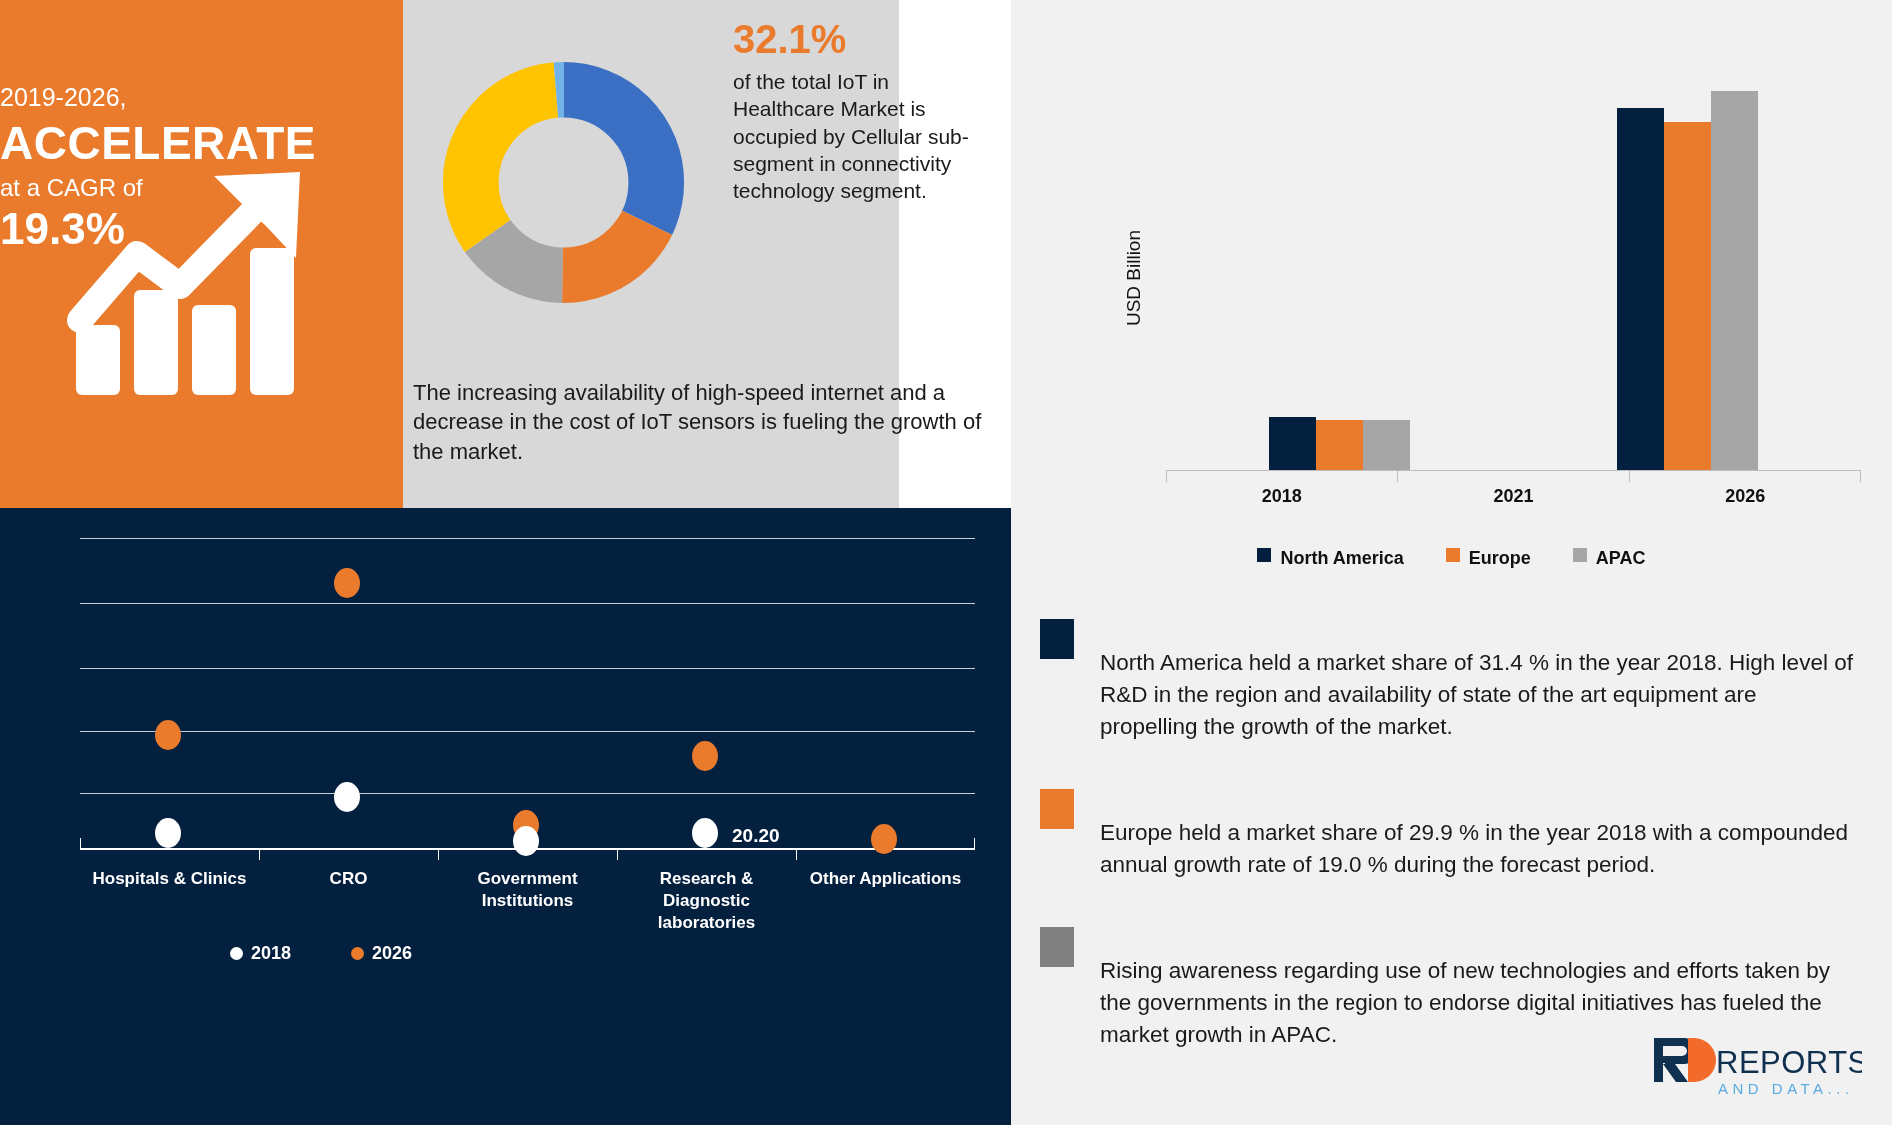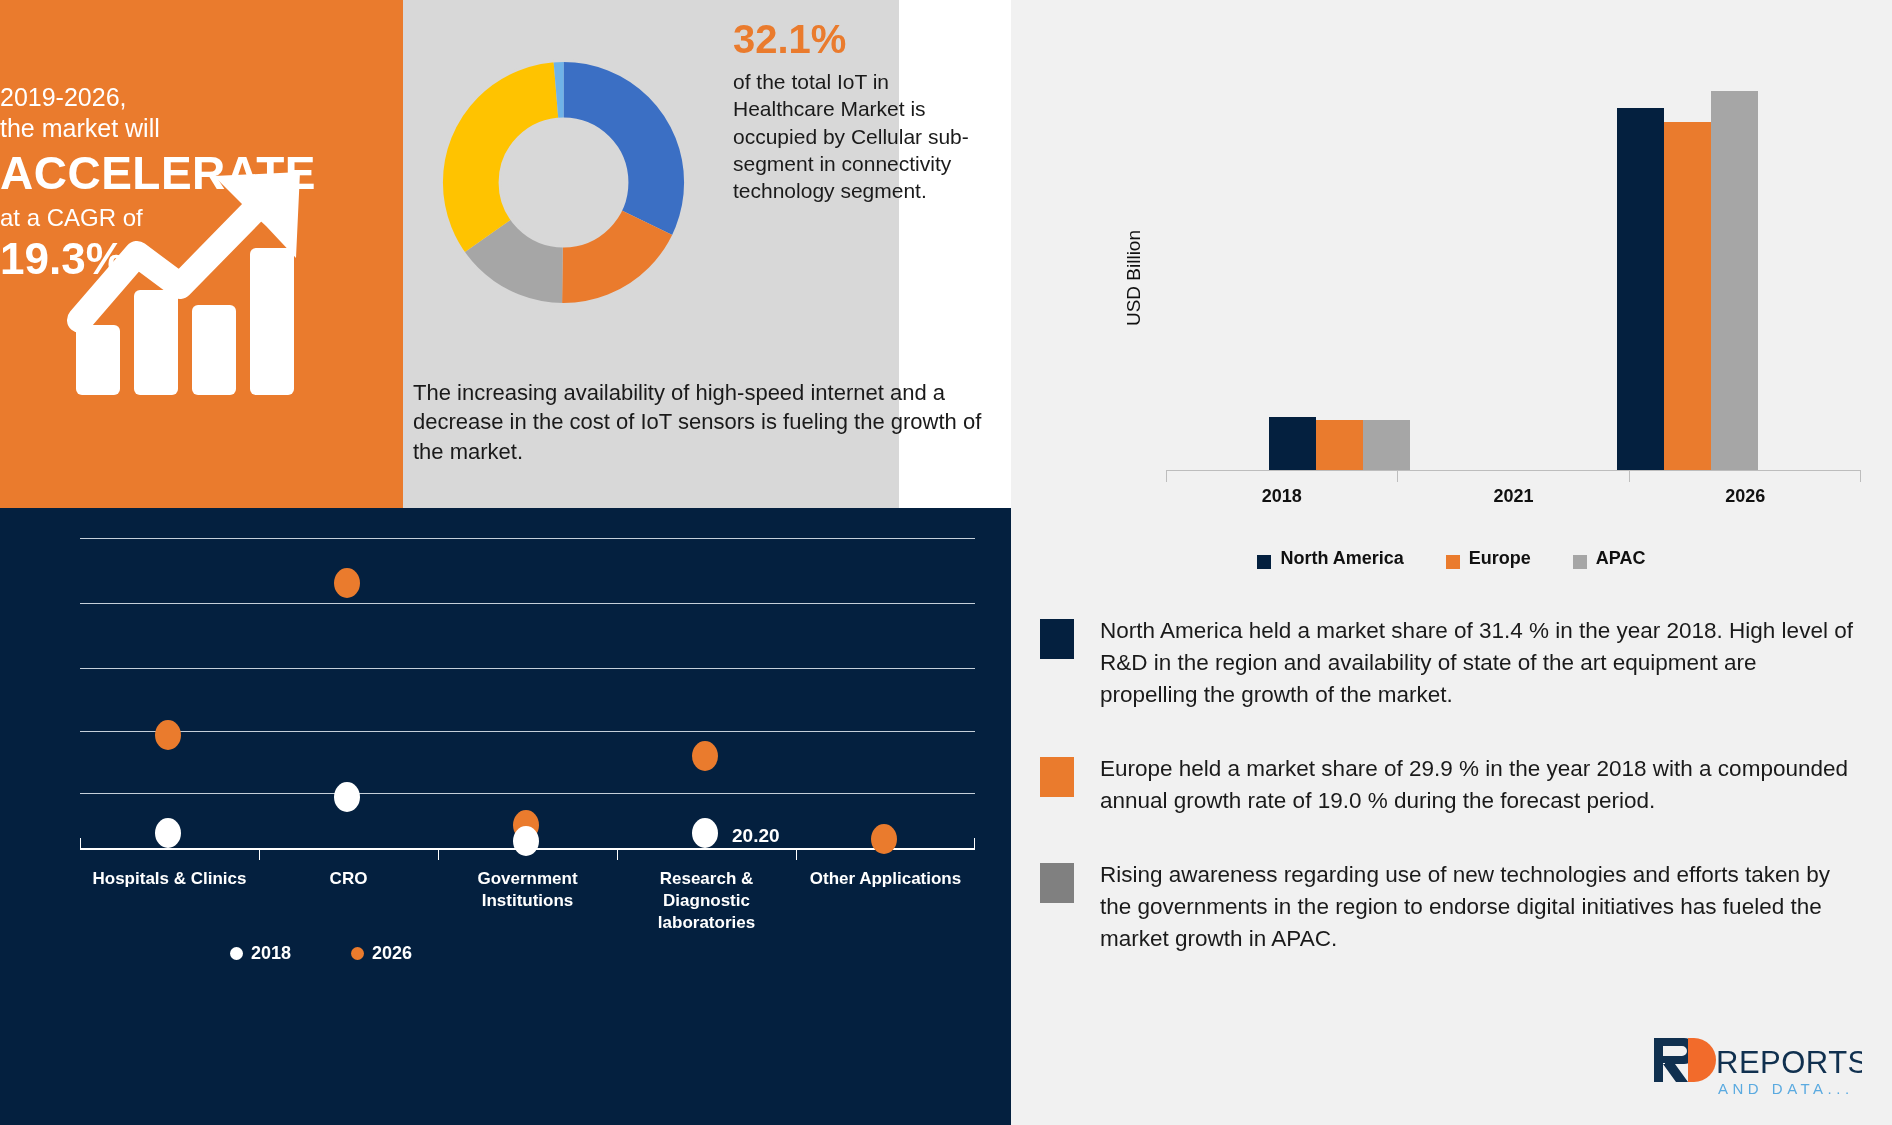--- a/index.html
+++ b/index.html
@@ -142,7 +142,6 @@
   <div class="q-orange">
     <div class="accel-text">
       <div class="accel-line1">2019-2026,</div>
-      <div class="accel-line2">the market will</div>
       <div class="accel-big">ACCELERATE</div>
       <div class="accel-line3">at a CAGR of</div>
       <div class="accel-pct">19.3%</div>

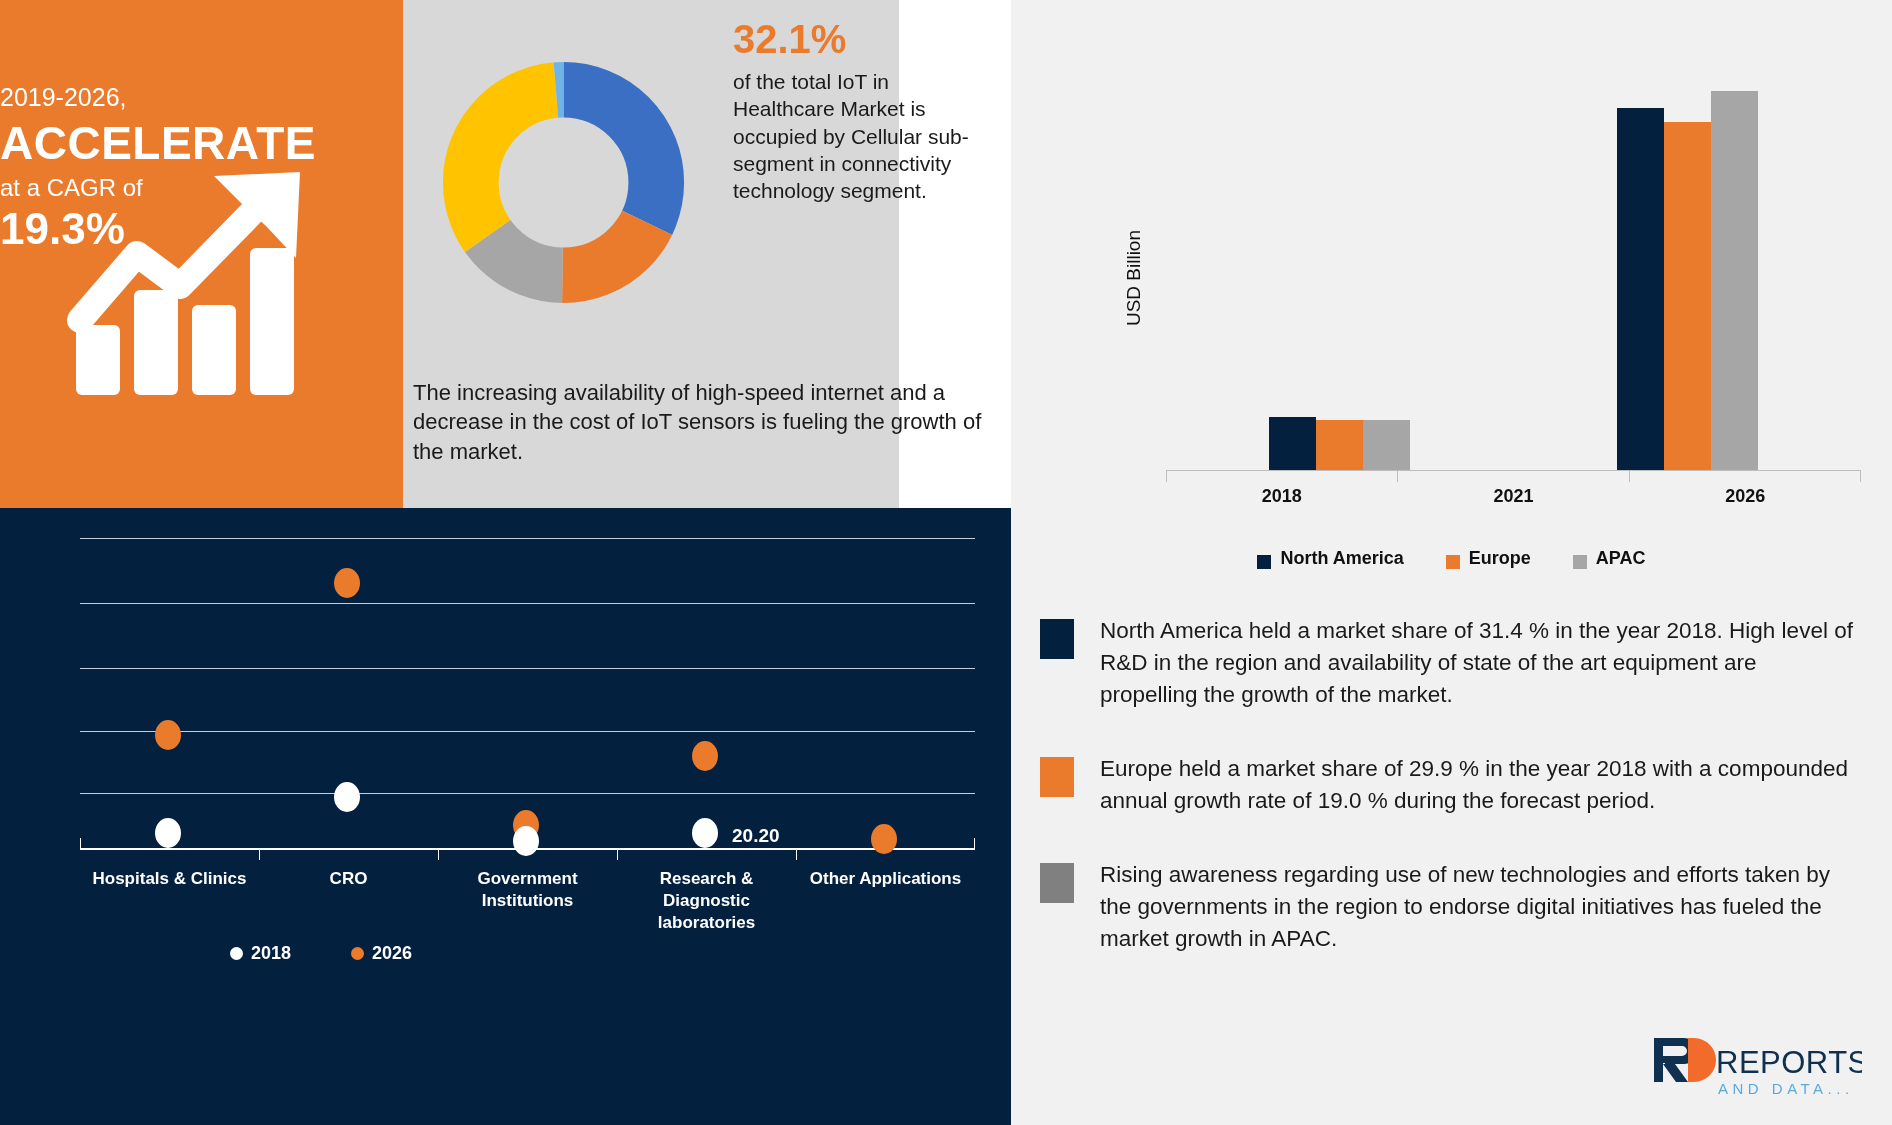--- a/index.html
+++ b/index.html
@@ -122,7 +122,7 @@
     position:absolute;left:1011px;top:548px;width:881px;
     display:flex;justify-content:center;gap:42px;align-items:center;
   }
-  .bl-item{display:flex;align-items:flex-end;gap:9px;font-size:18px;font-weight:700;color:#111;}
+  .bl-item{display:flex;align-items:flex-start;gap:9px;font-size:18px;font-weight:700;color:#111;}
   .bl-swatch{width:14px;height:14px;}
 
   

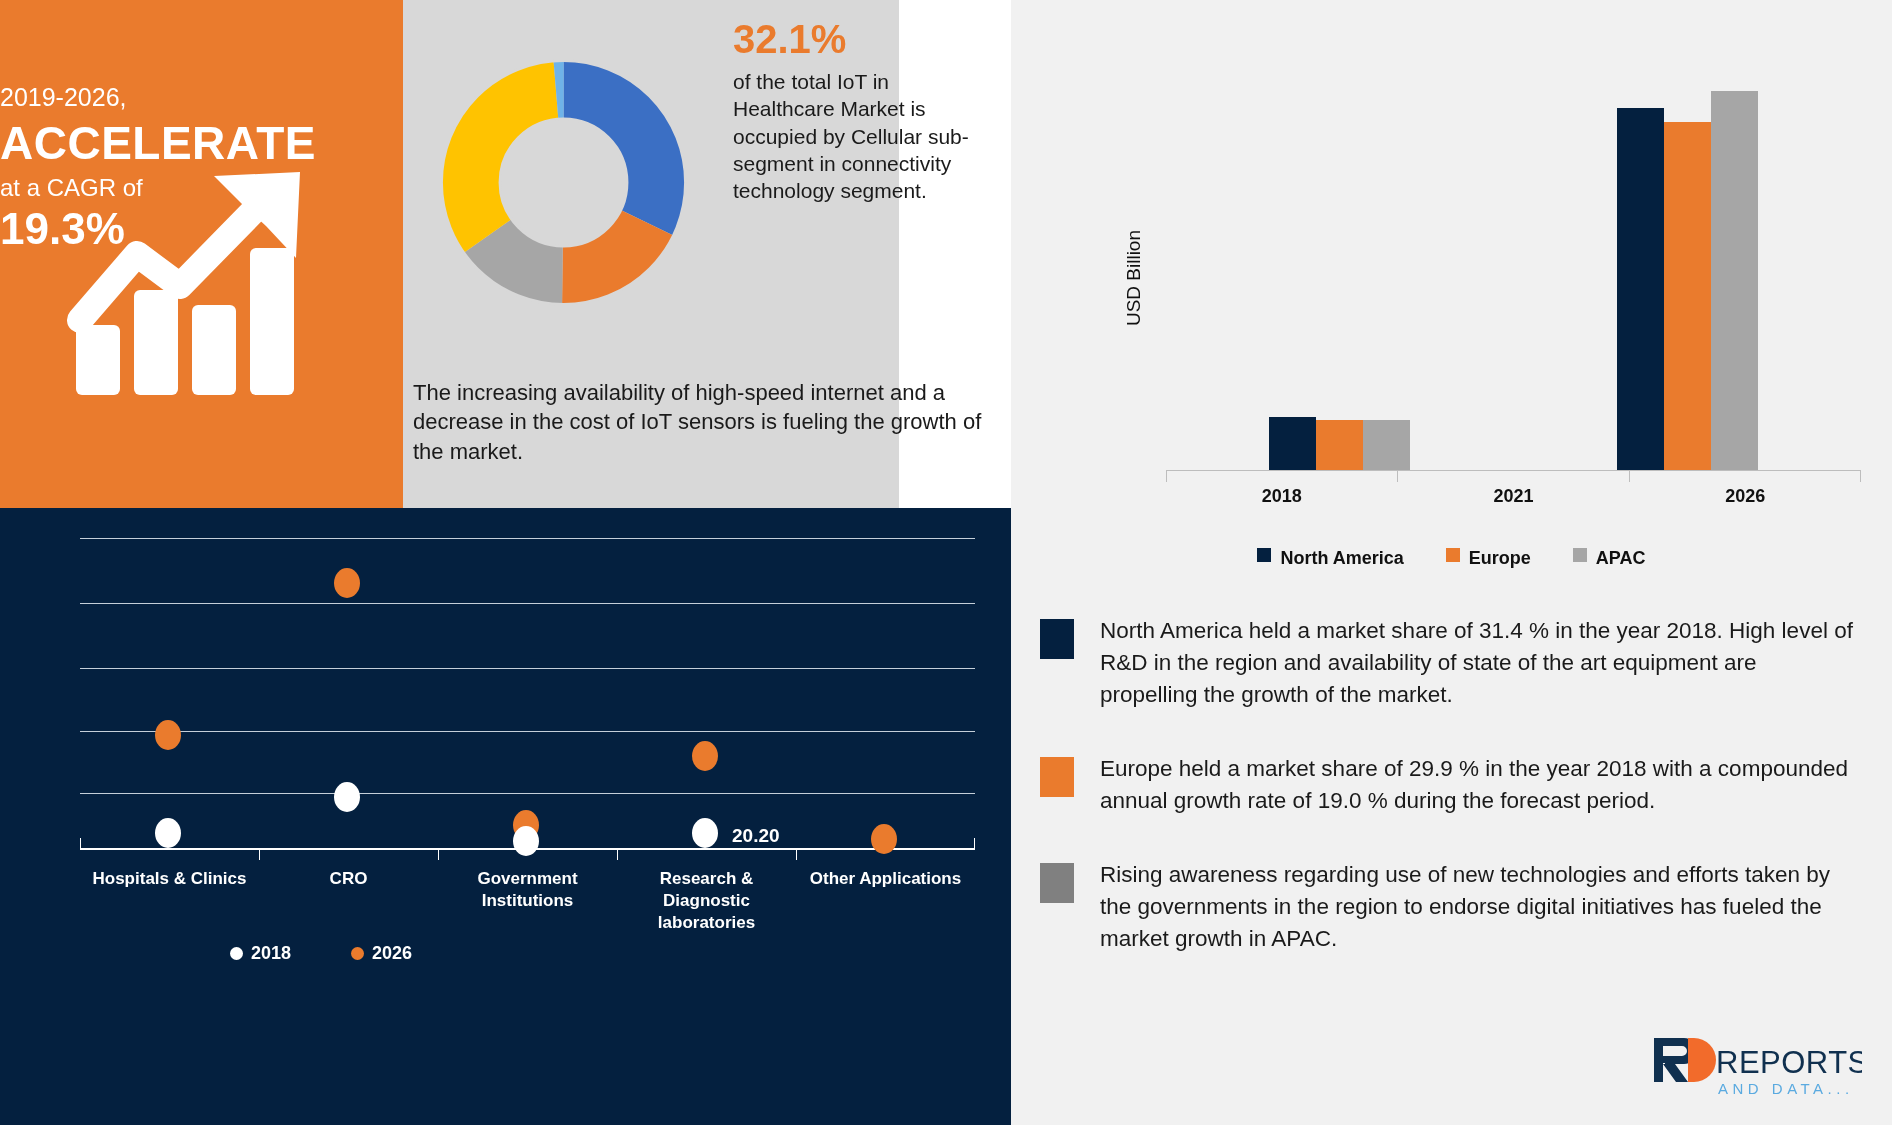--- a/index.html
+++ b/index.html
@@ -129,7 +129,7 @@
   .right-bullets{position:absolute;left:1040px;top:615px;width:820px;}
   .rb{display:flex;gap:26px;margin-bottom:42px;}
   .rb-swatch{flex:0 0 auto;width:34px;height:40px;margin-top:4px;}
-  .rb-text{flex:1 1 auto;font-size:22.5px;color:#1a1a1a;line-height:1.42;}
+  .rb-text{flex:1 1 auto;font-size:22.5px;color:#1a1a1a;line-height:1.42;margin-top:32px;}
 
   
   .logo{position:absolute;left:1652px;top:1032px;width:210px;height:68px;}

